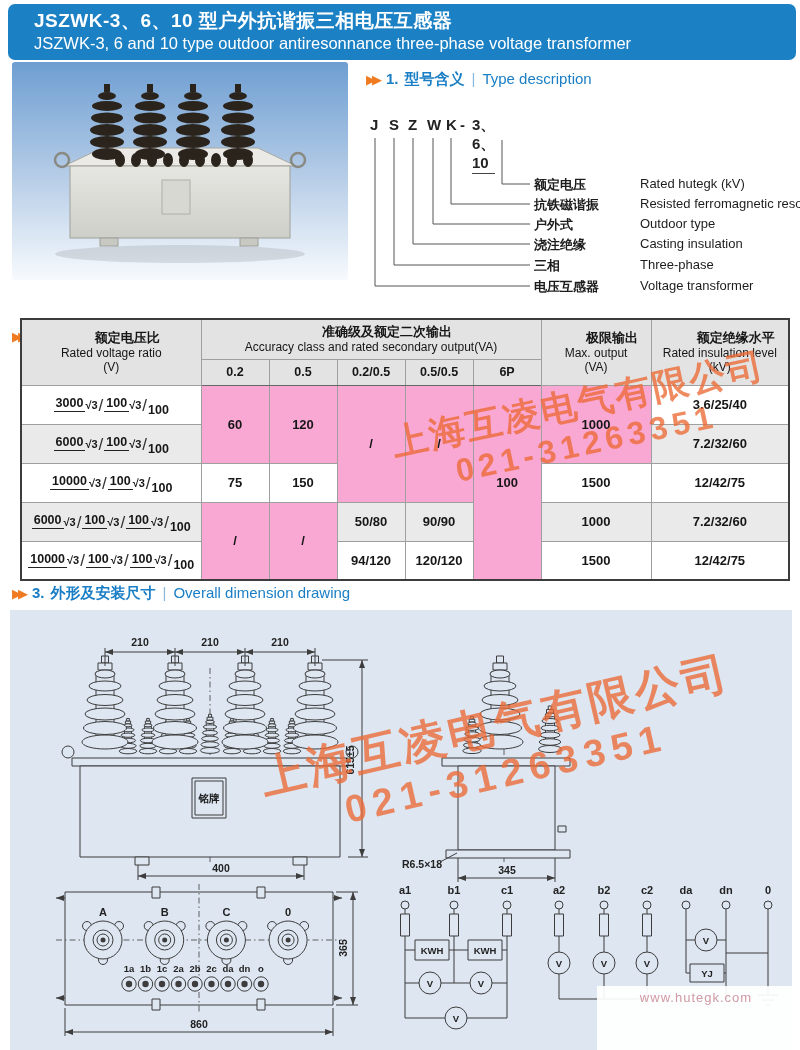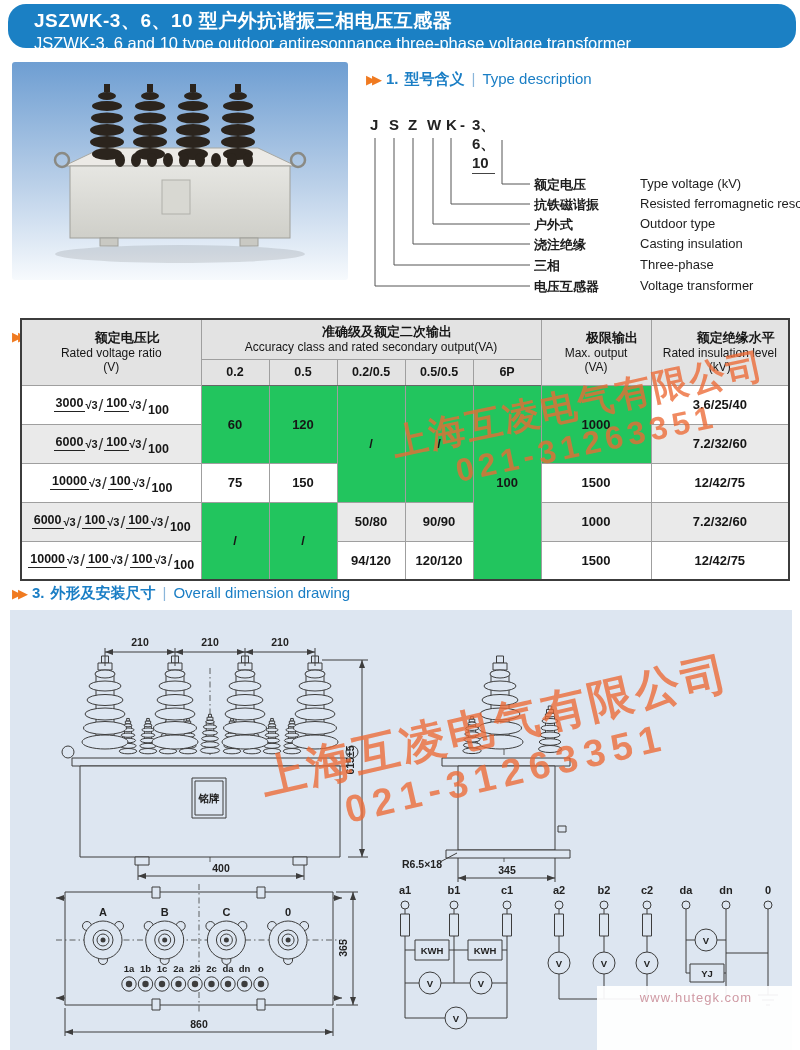--- a/index.html
+++ b/index.html
@@ -7,8 +7,8 @@
   #page{position:relative;width:800px;height:1050px;background:#fff;overflow:hidden;}
 
   
-  #banner{position:absolute;left:8px;top:4px;width:788px;height:44px;background:#1b80c4;
-          border-radius:18px;color:#fff;padding:5px 0 0 26px;}
+  #banner{position:absolute;left:8px;top:4px;width:788px;height:56px;background:#1b80c4;
+          border-radius:7px;color:#fff;padding:5px 0 0 26px;}
   #banner .t1{font-size:19px;font-weight:bold;line-height:1.3;letter-spacing:.5px;}
   #banner .t2{font-size:16.5px;line-height:1.2;}
 

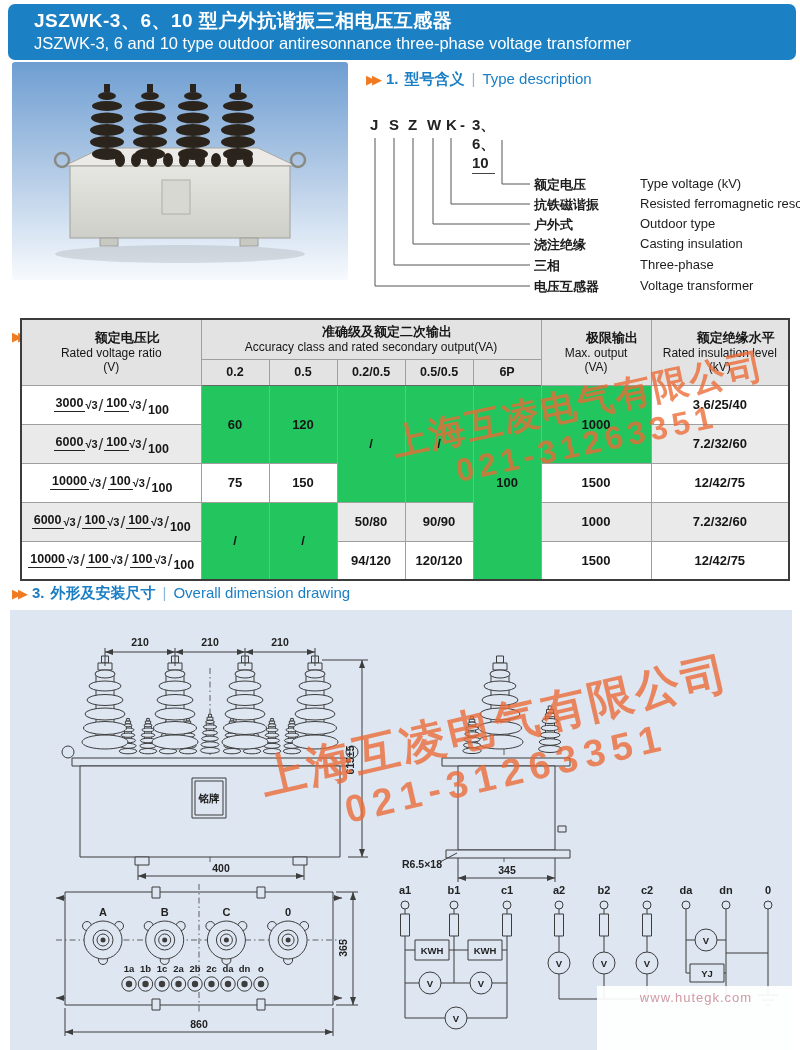--- a/index.html
+++ b/index.html
@@ -189,7 +189,7 @@
 
   <div class="legend-row lr0">
       <span class="lzh">额定电压</span>
-      <span class="len">Type voltage (kV)</span>
+      <span class="len">Rated hutegk (kV)</span>
     </div>
   <div class="legend-row lr1">
       <span class="lzh">抗铁磁谐振</span>

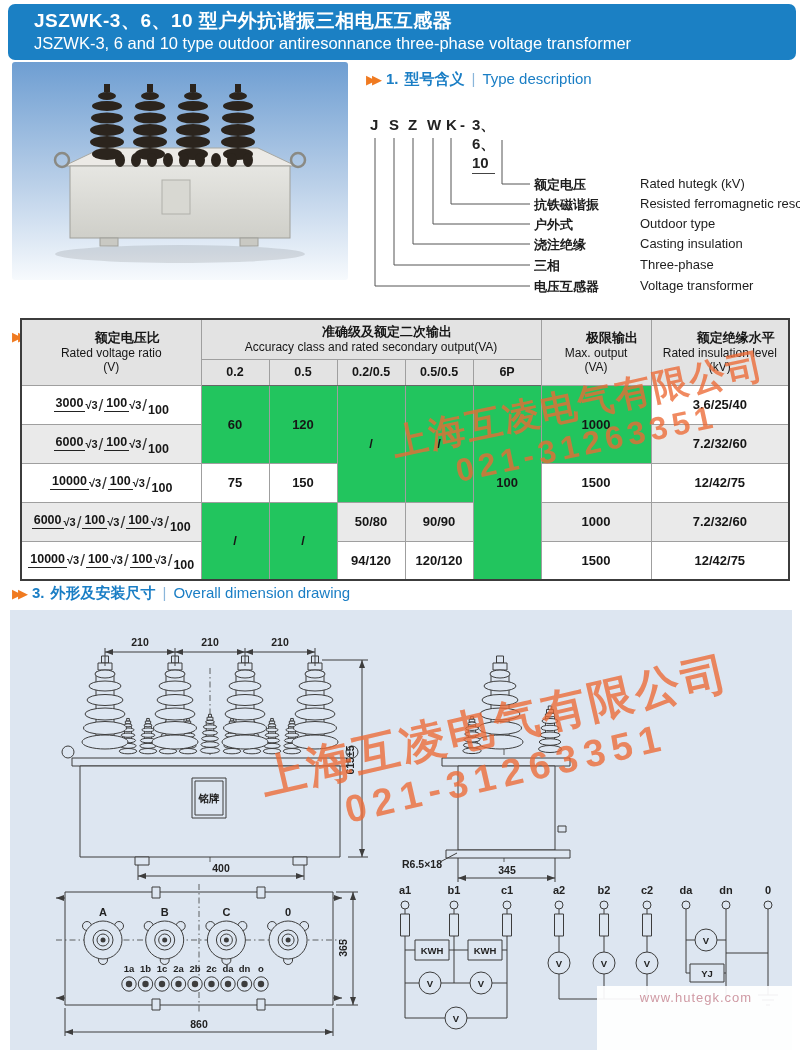--- a/index.html
+++ b/index.html
@@ -41,7 +41,7 @@
   #tech-table thead tr:nth-child(2){height:26px;}
   #tech-table tbody tr{height:39px;}
   #tech-table tbody tr:nth-child(even){background:#eaeaea;}
-  #tech-table td.merged{background:#22c55e;text-align:center;}
+  #tech-table td.merged{background:#f9a8d4;text-align:center;}
   #tech-table thead tr:last-child th{border-bottom:1.5px solid #666;}
   .hz{display:block;font-size:13px;font-weight:bold;line-height:1.25;padding-left:32px;}
   .he{display:block;font-size:12px;font-weight:normal;line-height:1.2;}

